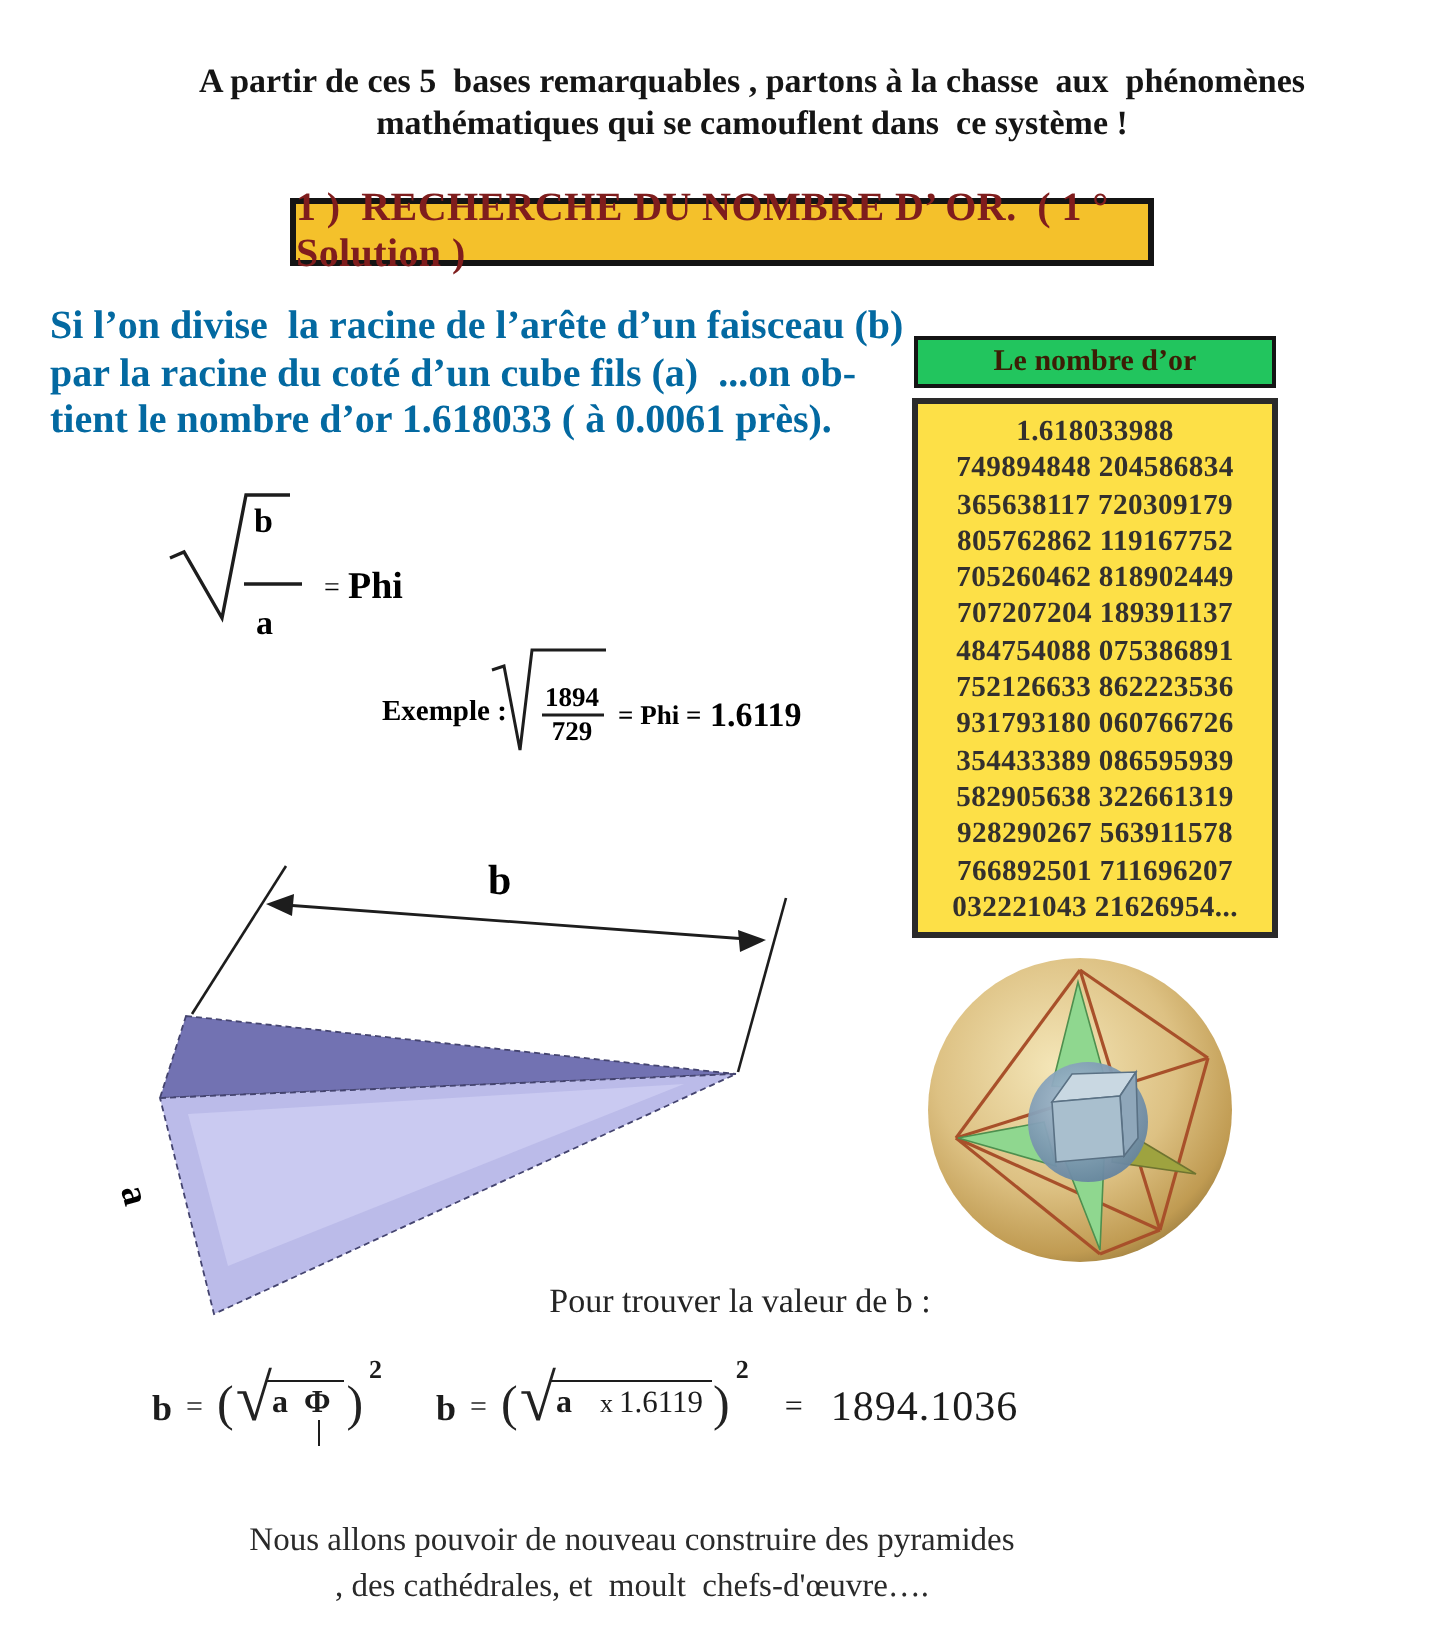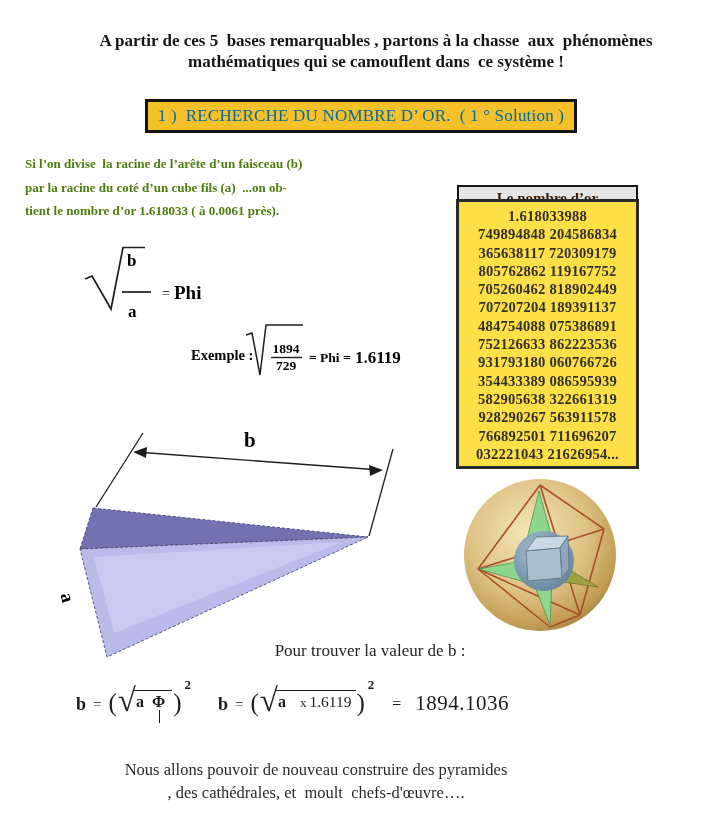--- a/index.html
+++ b/index.html
@@ -17,7 +17,7 @@
   
   .banner{left:145px;top:99px;width:426px;height:28px;background:#F4C12B;
           border:3px solid #141414;display:flex;align-items:center;justify-content:center;}
-  .banner-text{font-weight:normal;font-size:17px;color:#0369a1;letter-spacing:.2px;}
+  .banner-text{font-weight:bold;font-size:20px;color:#7f1d1d;letter-spacing:.2px;}
 
   
   .intro{left:25px;top:152px;width:430px;font-weight:bold;font-size:13px;

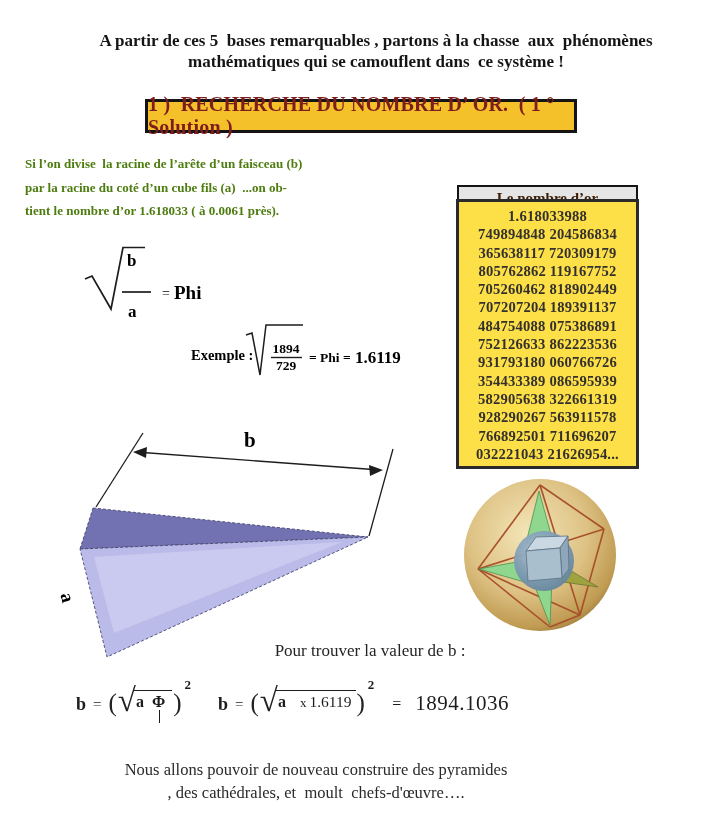--- a/index.html
+++ b/index.html
@@ -20,8 +20,8 @@
   .banner-text{font-weight:bold;font-size:20px;color:#7f1d1d;letter-spacing:.2px;}
 
   
-  .intro{left:25px;top:152px;width:430px;font-weight:bold;font-size:13px;
-         line-height:23.5px;color:#4d7c0f;}
+  .intro{left:25px;top:152px;width:430px;font-weight:bold;font-size:20px;
+         line-height:23.5px;color:#0369a1;}
 
   
   .gold-title{left:457px;top:185px;width:177px;height:22px;background:#e5e5e5;

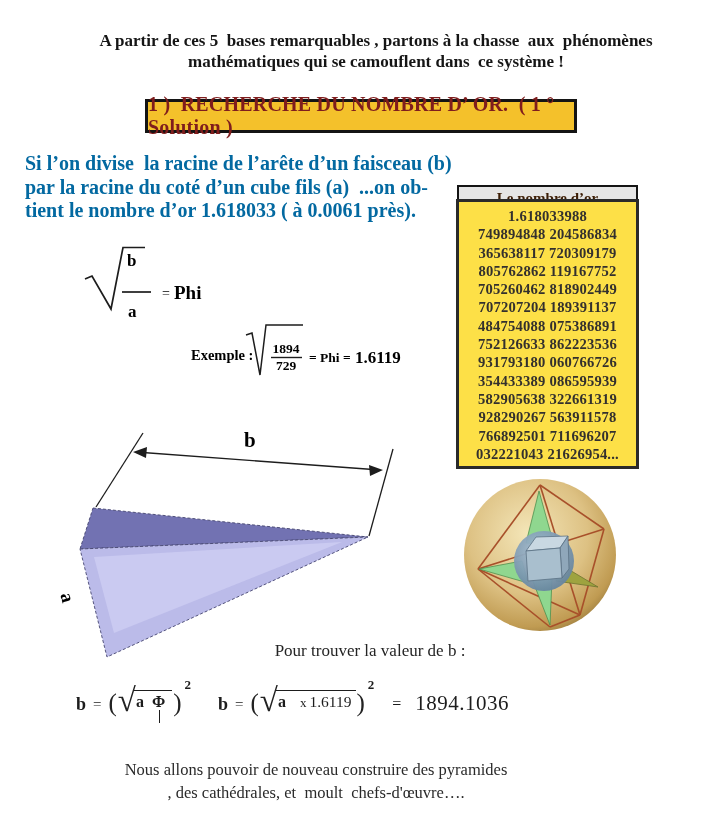--- a/index.html
+++ b/index.html
@@ -24,7 +24,7 @@
          line-height:23.5px;color:#0369a1;}
 
   
-  .gold-title{left:457px;top:185px;width:177px;height:22px;background:#e5e5e5;
+  .gold-title{left:457px;top:168px;width:177px;height:22px;background:#22c55e;
               border:2px solid #141414;display:flex;align-items:center;justify-content:center;}
   .gold-title span{font-weight:bold;font-size:15px;color:#3c1d05;}
   .gold-box{left:456px;top:199px;width:177px;height:259px;background:#fde047;

